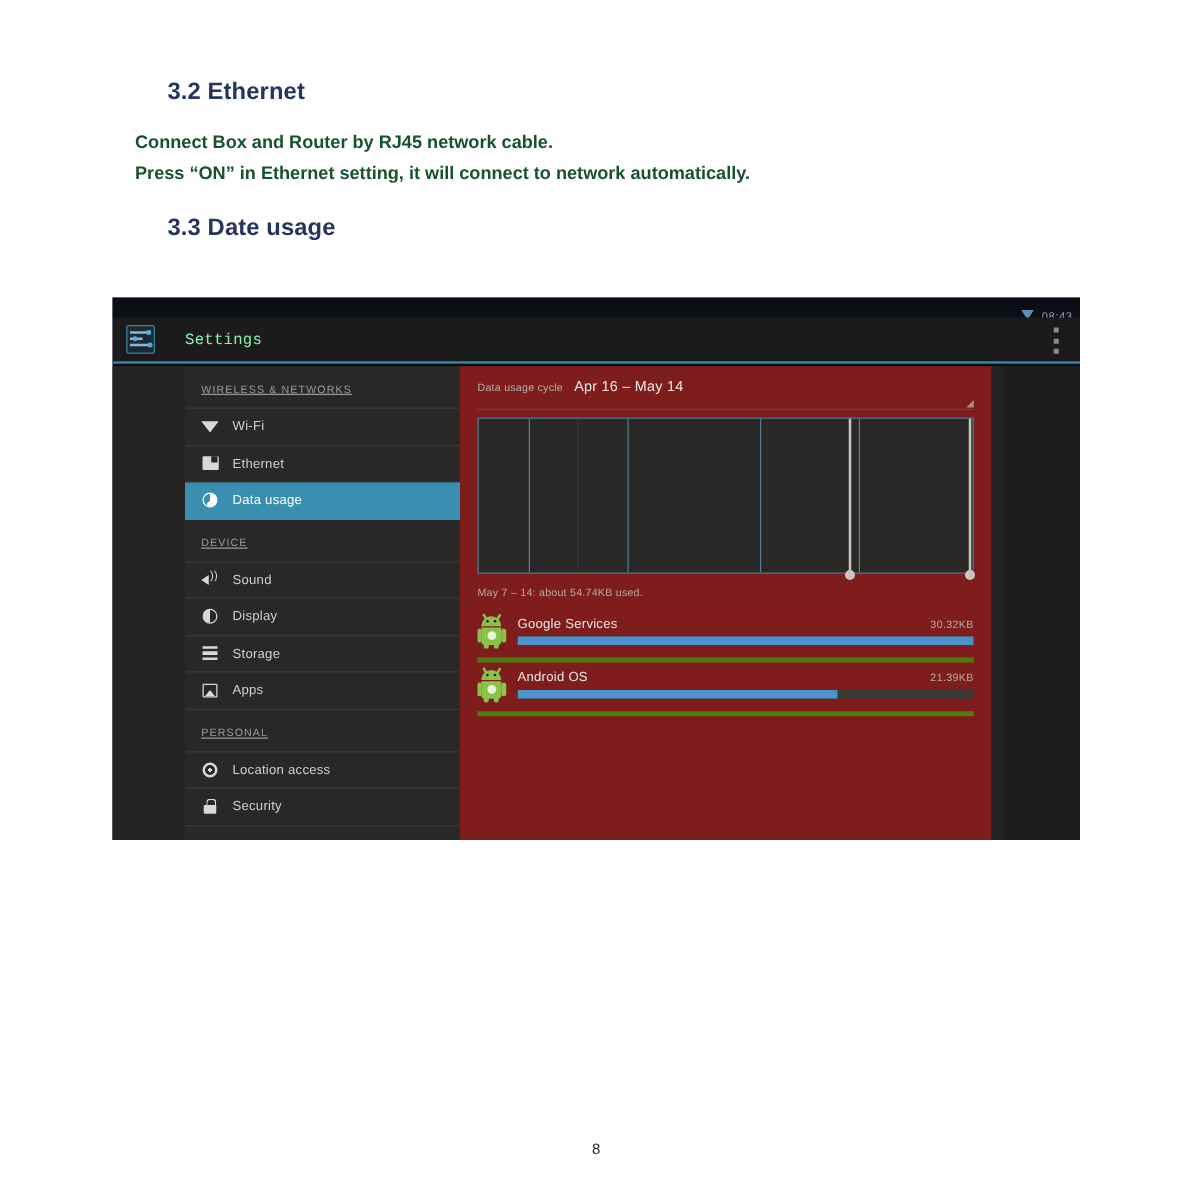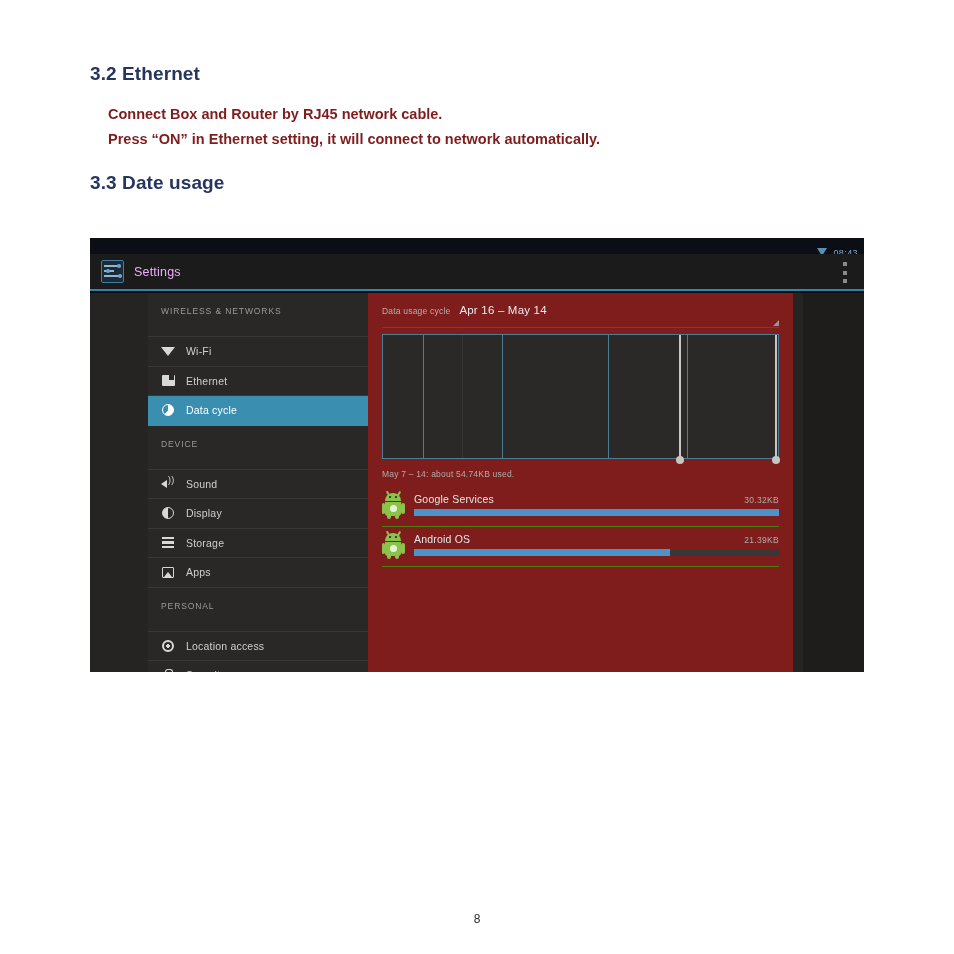--- a/index.html
+++ b/index.html
@@ -22,6 +22,7 @@
     color: #25355e;
     letter-spacing: 0.1px;
     line-height: 1.25;
+    margin-left: 44px;
   }
   .para {
     font-size: 14.5px;

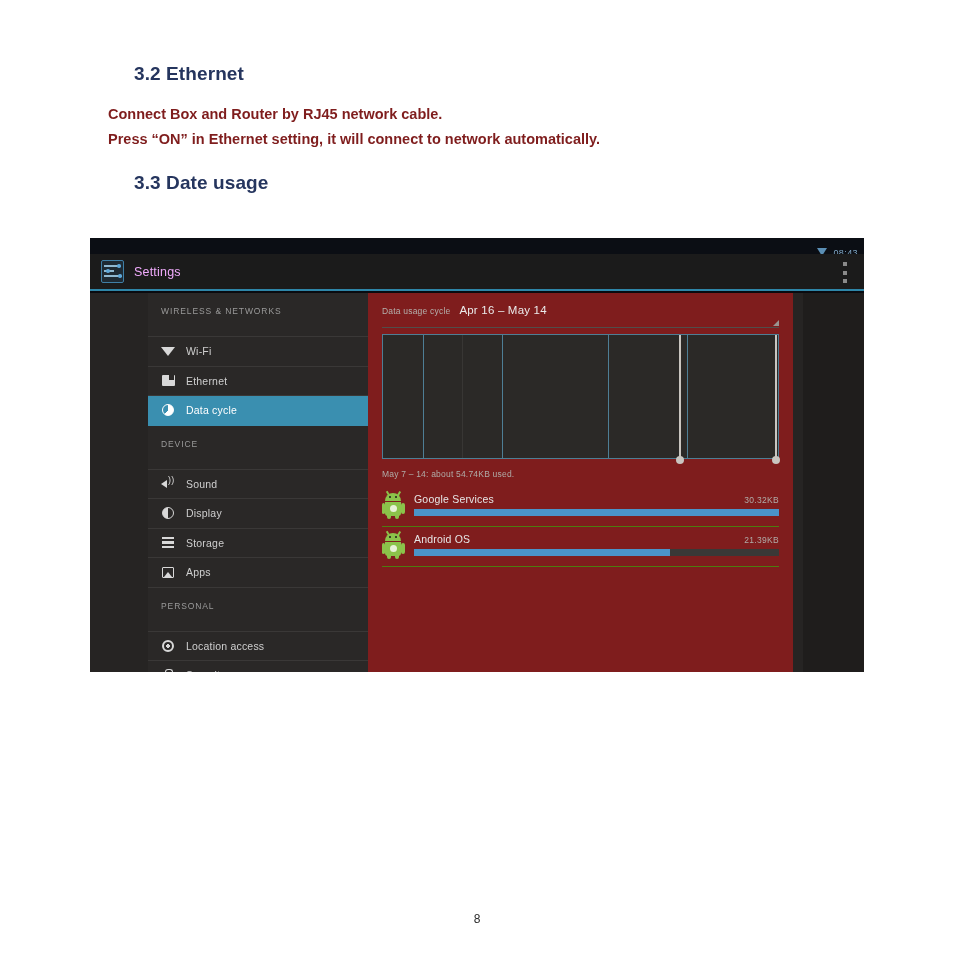--- a/index.html
+++ b/index.html
@@ -27,7 +27,7 @@
   .para {
     font-size: 14.5px;
     font-weight: bold;
-    color: #7f1d1d;
+    color: #14532d;
     line-height: 1.75;
     margin-left: 18px;
   }

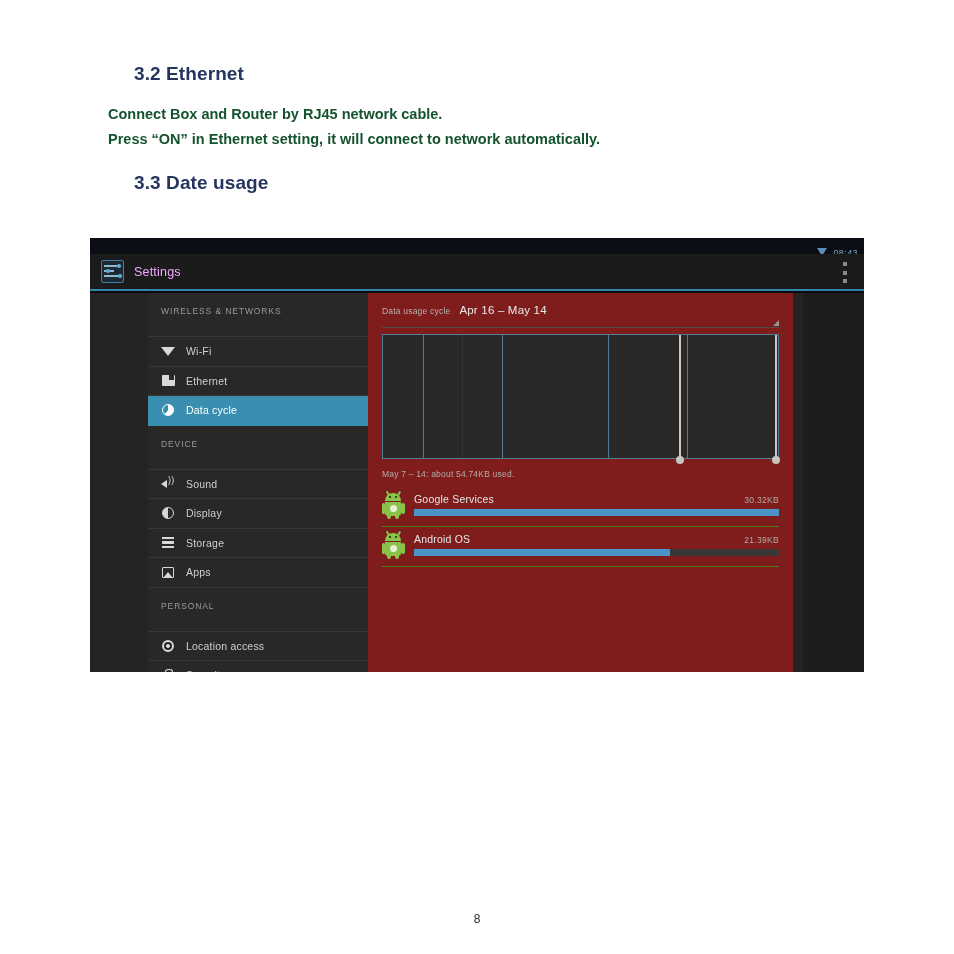--- a/index.html
+++ b/index.html
@@ -101,7 +101,7 @@
   .app-icon b:nth-of-type(2) { top: 8px;  left: 4px;  }
   .app-icon b:nth-of-type(3) { top: 13px; left: 16px; }
   .app-title {
-    margin-left: 10px; font-size: 12.5px; color: #f0abfc; letter-spacing: 0.2px;
+    margin-left: 24px; font-size: 12.5px; color: #86efac; letter-spacing: 0.2px; font-family: Liberation Mono, monospace;
   }
   .overflow {
     position: absolute; right: 16px; top: 8px;

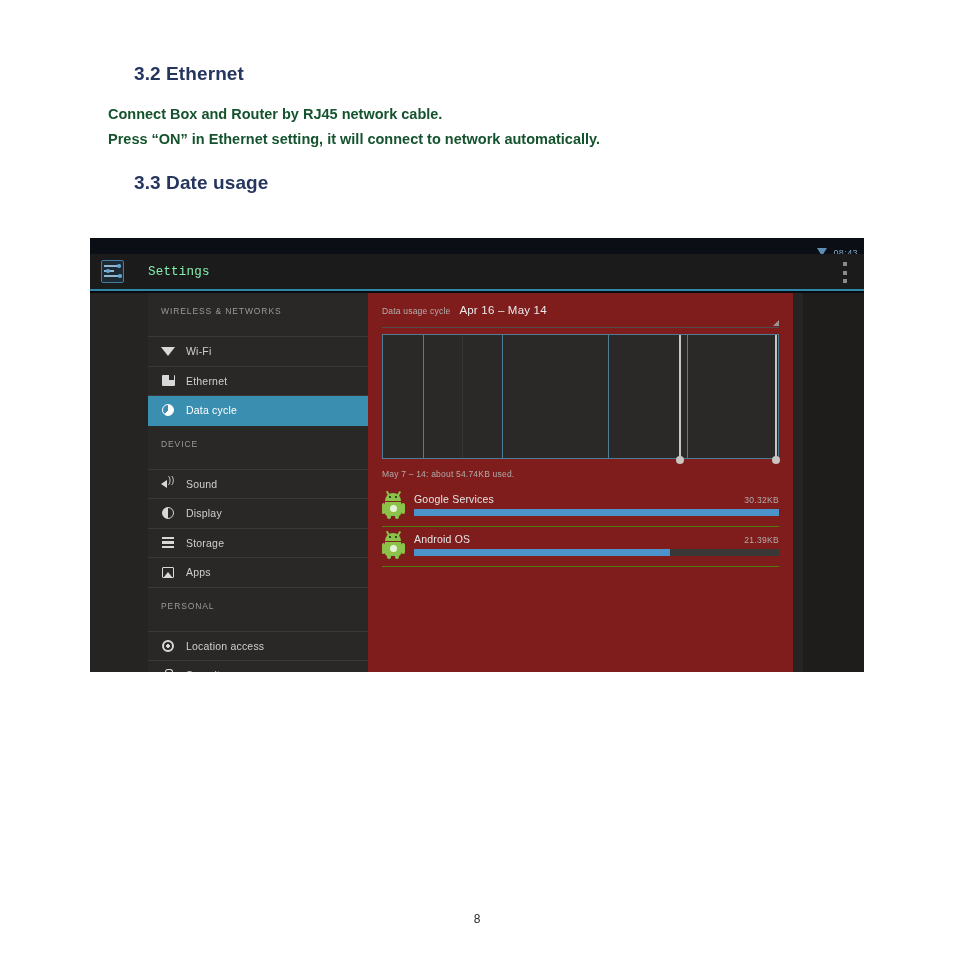--- a/index.html
+++ b/index.html
@@ -131,9 +131,10 @@
   }
   .sec-head {
     font-size: 8.5px; color: #9a9a9a; letter-spacing: 0.9px;
-    padding: 13px 0 20px 13px;
+    padding: 13px 0 10px 13px;
     text-transform: uppercase;
     border-bottom: 1px solid #3a3837;
+    text-decoration: underline;
   }
   .row {
     height: 29.5px;

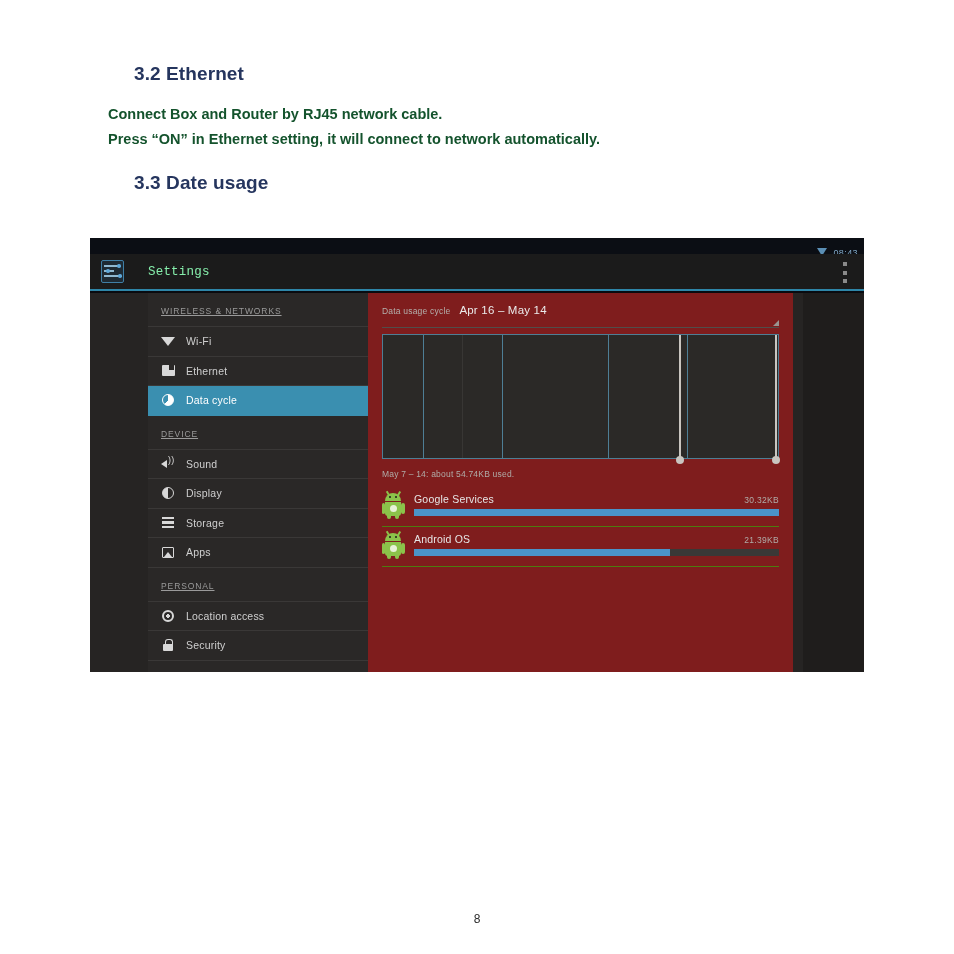--- a/index.html
+++ b/index.html
@@ -400,7 +400,7 @@
           <span class="ico">
               <span class="ico-pie"></span>
             </span>
-          <span class="lbl">Data cycle</span>
+          <span class="lbl">Data usage</span>
         </div>
 
         <div class="sec-head">DEVICE</div>

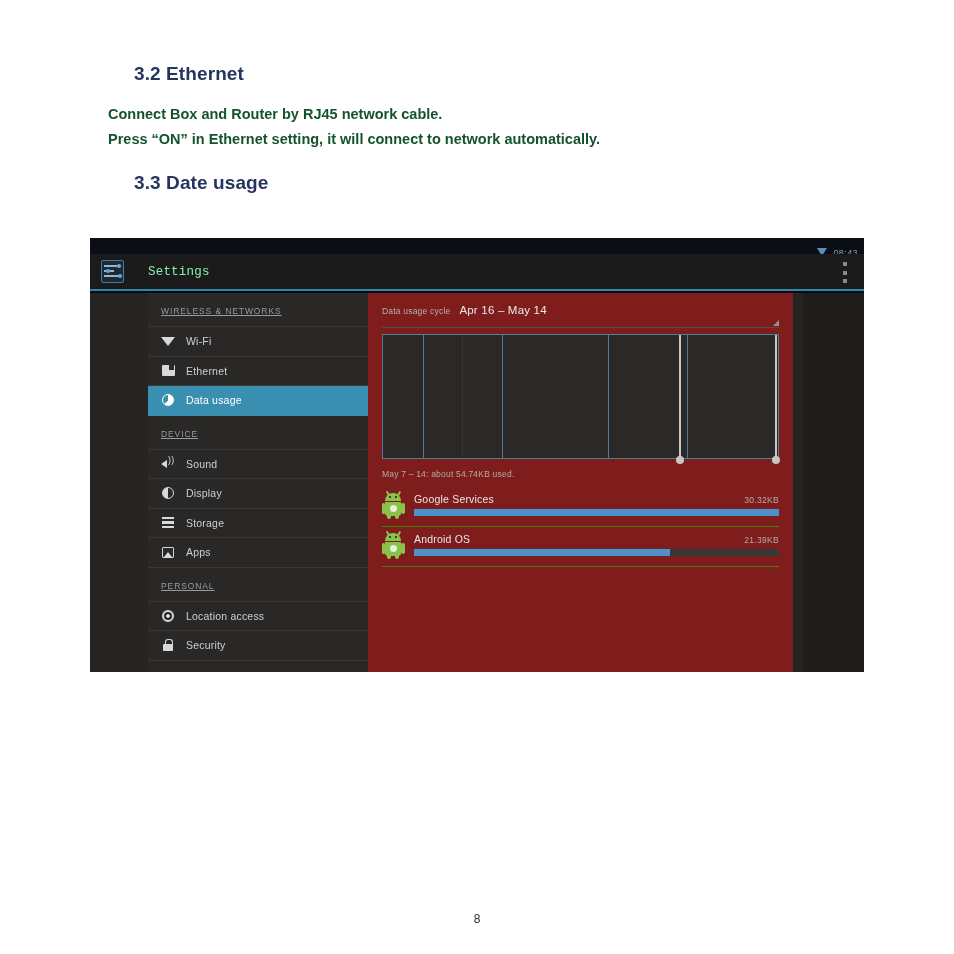--- a/index.html
+++ b/index.html
@@ -278,7 +278,7 @@
   .app-row {
     display: flex; align-items: flex-start;
     padding: 6px 0 7px 0;
-    border-bottom: 1px solid #4d7c0f;
+    border-bottom: 4px solid #4d7c0f;
   }
   .droid {
     width: 22px; height: 26px; margin-right: 10px; flex: none;

